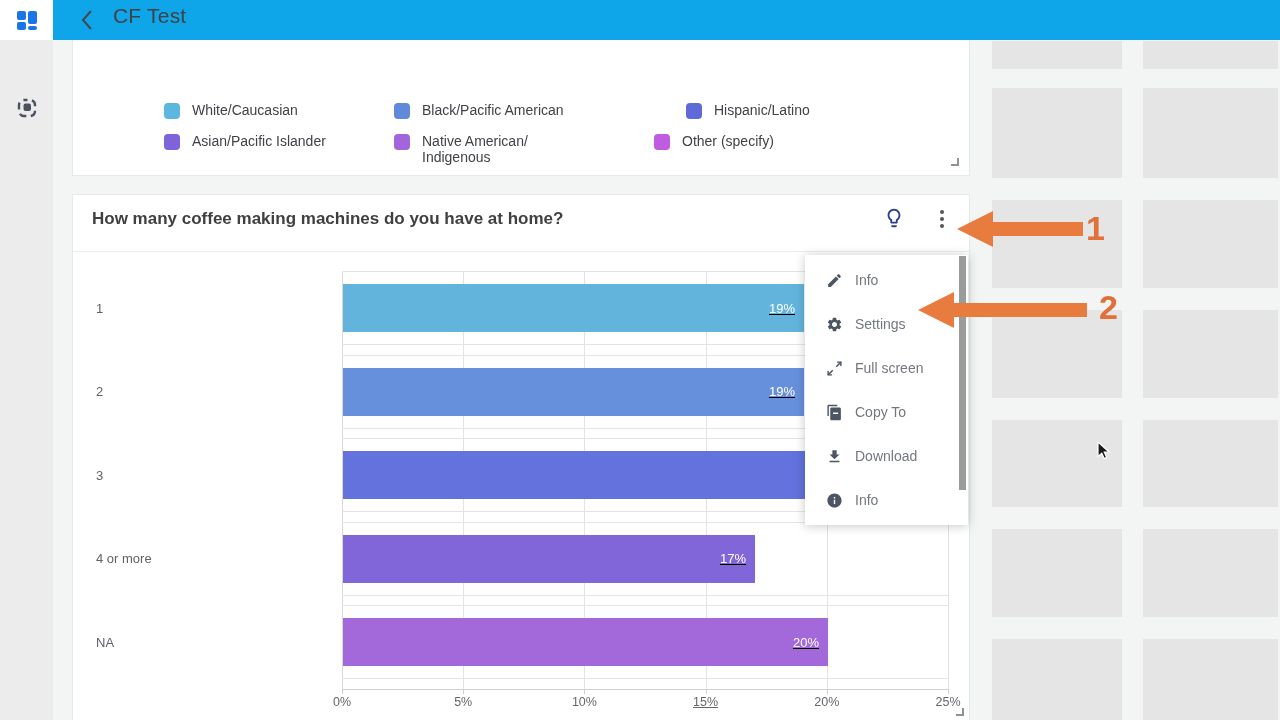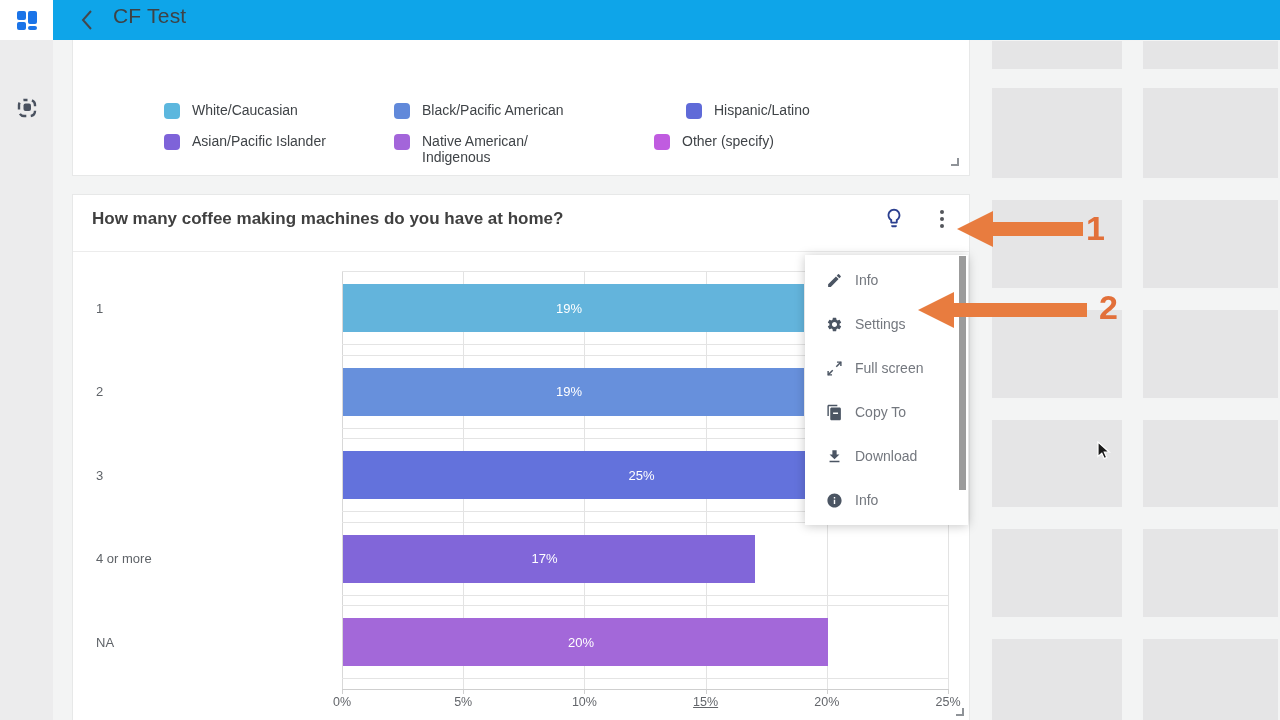--- a/index.html
+++ b/index.html
@@ -44,7 +44,7 @@
   .gridline.zero { background:#d8d8d8; }
   .band { position:absolute; border-top:1px solid #e4e4e4; border-bottom:1px solid #e4e4e4; }
   .cat { position:absolute; font-size:13px; color:#5f6368; display:flex; align-items:center; }
-  .bar { position:absolute; display:flex; align-items:center; justify-content:center; }
+  .bar { position:absolute; display:flex; align-items:center; justify-content:flex-end;text-decoration:underline; }
   .bar span { color:#fff; font-size:13px; padding-right:9px; }
   .xaxis { position:absolute; height:1px; background:#cfcfcf; }
   .xtick { position:absolute; width:1px; height:5px; background:#cfcfcf; }

